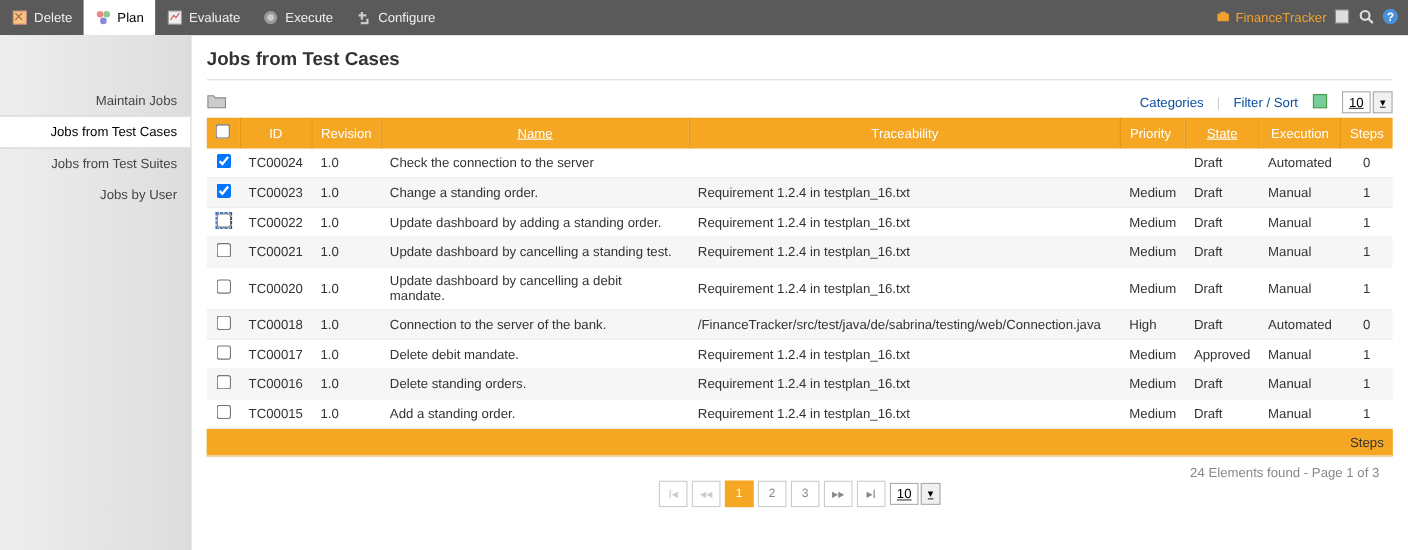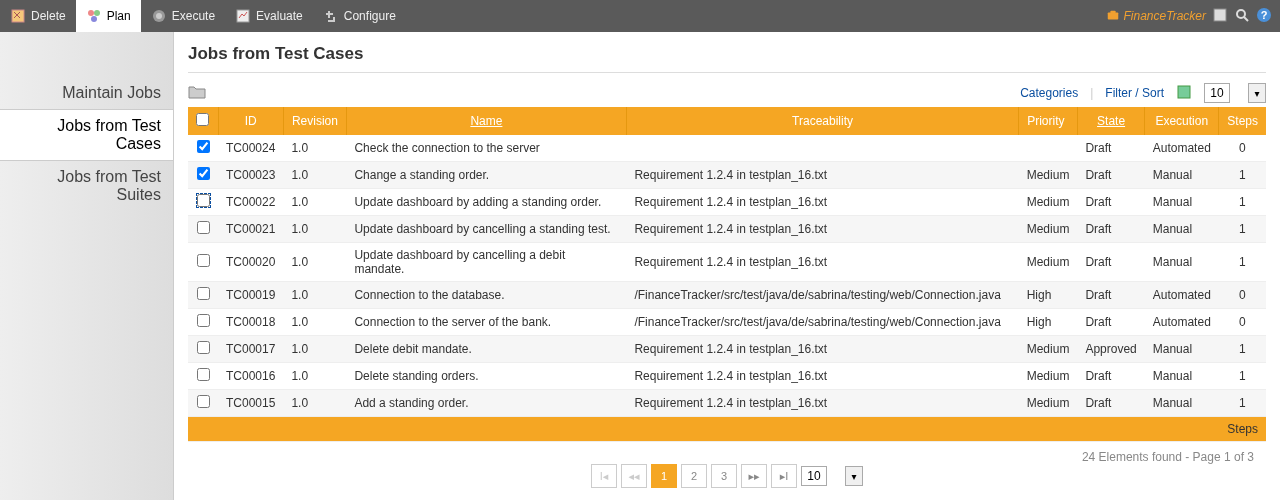--- a/index.html
+++ b/index.html
@@ -82,17 +82,17 @@
       </div>
       <div class="nav-item">
         <span class="nav-icon"><svg width="16" height="16" viewBox="0 0 16 16">
+            <rect x="2" y="2" width="12" height="12" fill="#eee" stroke="#999"></rect>
+            <path d="M4 10 L7 6 L9 8 L12 4" stroke="#c55" fill="none"></path>
+          </svg></span>
+        <span>Evaluate</span>
+      </div>
+      <div class="nav-item">
+        <span class="nav-icon"><svg width="16" height="16" viewBox="0 0 16 16">
             <circle cx="8" cy="8" r="6" fill="#999"></circle>
             <circle cx="8" cy="8" r="3" fill="#ccc"></circle>
           </svg></span>
         <span>Execute</span>
-      </div>
-      <div class="nav-item">
-        <span class="nav-icon"><svg width="16" height="16" viewBox="0 0 16 16">
-            <rect x="2" y="2" width="12" height="12" fill="#eee" stroke="#999"></rect>
-            <path d="M4 10 L7 6 L9 8 L12 4" stroke="#c55" fill="none"></path>
-          </svg></span>
-        <span>Evaluate</span>
       </div>
       <div class="nav-item">
         <span class="nav-icon"><svg width="16" height="16" viewBox="0 0 16 16">

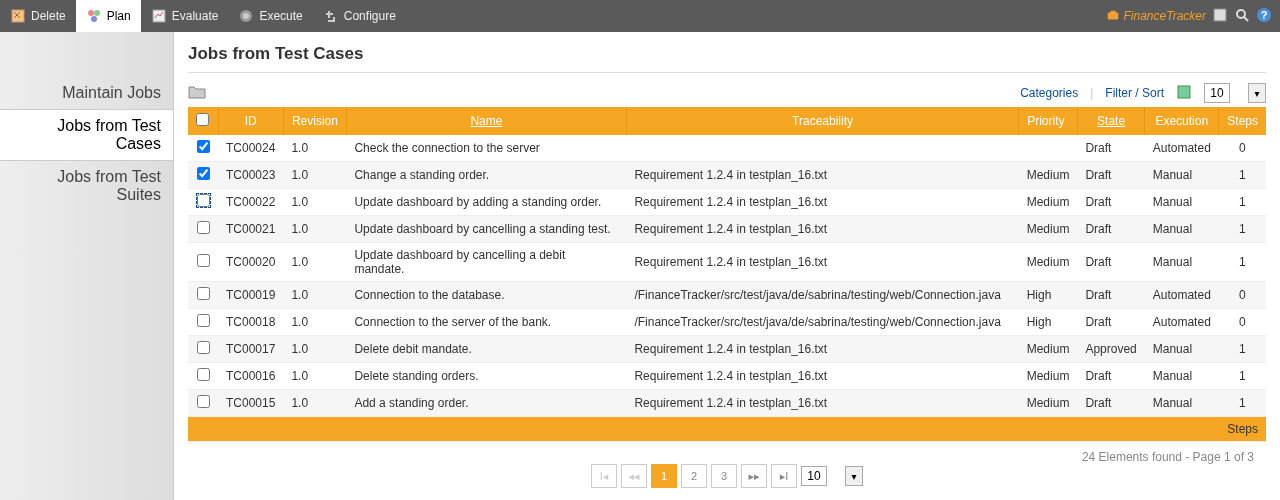--- a/index.html
+++ b/index.html
@@ -11,7 +11,7 @@
 .nav-item { display: flex; align-items: center; gap: 5px; padding: 0 10px; color: #eee; cursor: pointer; }
 .nav-item.active { background: #fff; color: #000000; }
 .nav-icon { width: 16px; height: 16px; display: inline-block; }
-.topbar-right .proj { color: #f0a030; display: flex; align-items: center; gap: 4px; font-style: italic; }
+.topbar-right .proj { color: #f0a030; display: flex; align-items: center; gap: 4px; }
 
 .container { display: flex; }
 .sidebar { width: 174px; background: linear-gradient(to right, #eee, #ddd); min-height: 468px; border-right: 1px solid #ccc; padding-top: 45px; }

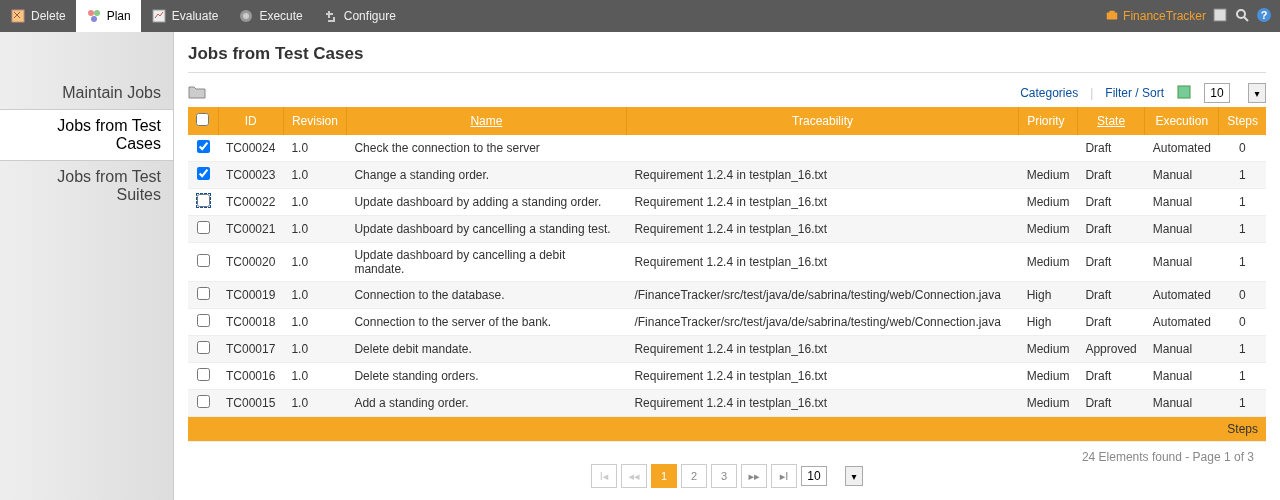--- a/index.html
+++ b/index.html
@@ -15,7 +15,7 @@
 
 .container { display: flex; }
 .sidebar { width: 174px; background: linear-gradient(to right, #eee, #ddd); min-height: 468px; border-right: 1px solid #ccc; padding-top: 45px; }
-.sidebar-item { text-align: right; padding: 7px 12px; color: #444; cursor: pointer; font-size: 16px; }
+.sidebar-item { text-align: right; padding: 7px 12px; color: #444; cursor: pointer; font-size: 12px; }
 .sidebar-item.active { background: #fff; font-weight: normal; color: #000; border-top: 1px solid #ccc; border-bottom: 1px solid #ccc; }
 
 .main { flex: 1; padding: 12px 14px; }

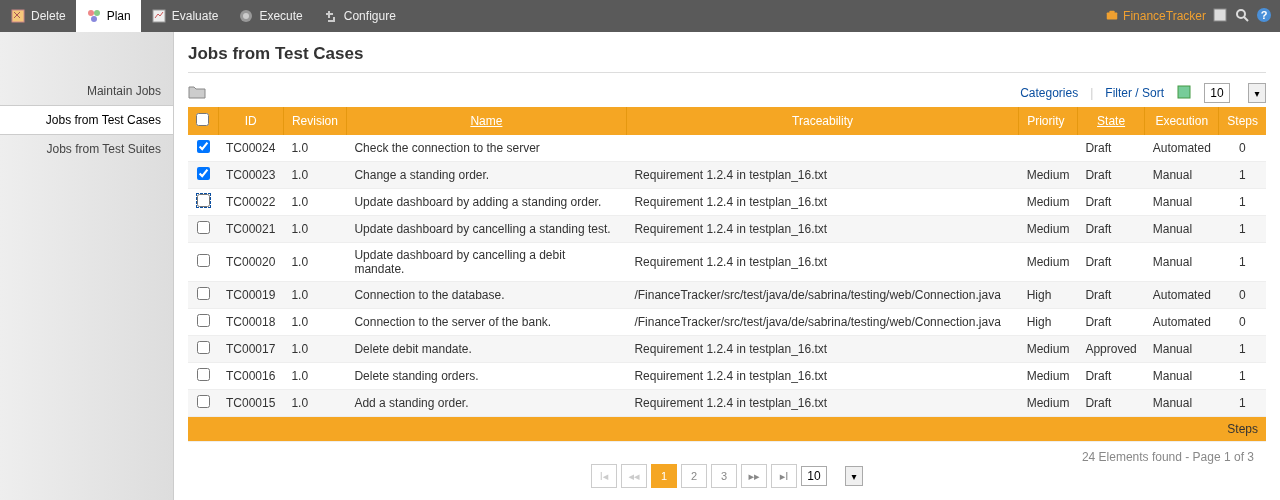--- a/index.html
+++ b/index.html
@@ -27,7 +27,7 @@
 .toolbar-right { margin-left: auto; display: flex; align-items: center; gap: 12px; }
 .link { color: #0b4fa0; cursor: pointer; font-size: 12px; }
 .sep { color: #ccc; }
-.page-size-sel { display: flex; align-items: center; gap: 18px; }
+.page-size-sel { display: flex; align-items: center; gap: 2px; text-decoration: underline; }
 .page-size-sel input { width: 26px; height: 20px; text-align: center; border: 1px solid #aaa; font-size: 12px; }
 .dropbtn { width: 18px; height: 20px; border: 1px solid #aaa; background: #f0f0f0; font-size: 10px; }
 

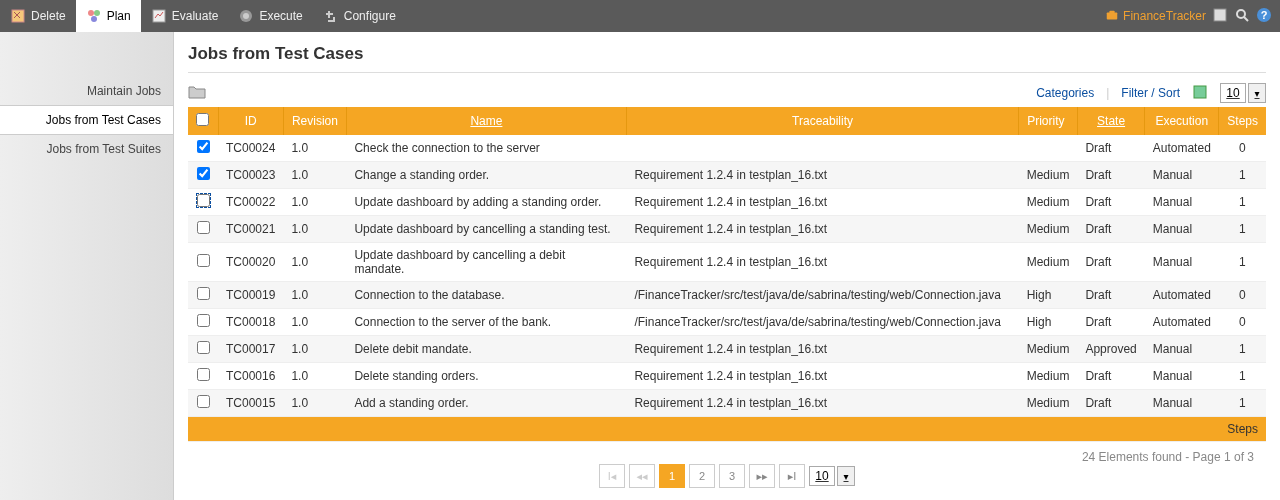--- a/index.html
+++ b/index.html
@@ -136,6 +136,7 @@
       <div class="sidebar-item">Maintain Jobs</div>
       <div class="sidebar-item active">Jobs from Test Cases</div>
       <div class="sidebar-item">Jobs from Test Suites</div>
+      <div class="sidebar-item">Jobs by User</div>
     </div>
 
   <div class="main">

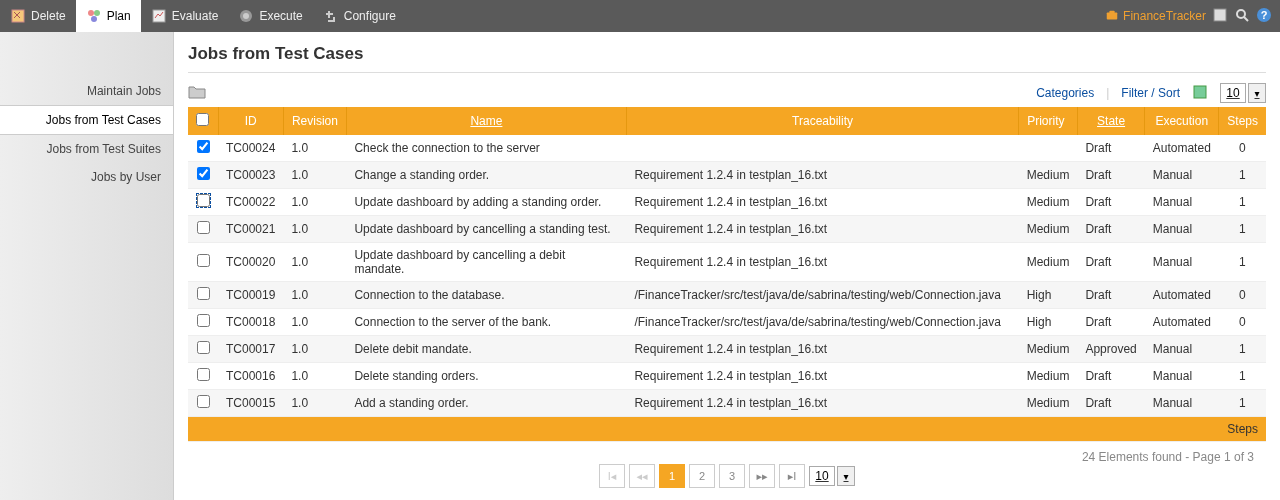--- a/index.html
+++ b/index.html
@@ -239,17 +239,6 @@
           </tr>
           <tr>
             <td style="text-align:center"><input type="checkbox" class="checkbox" style=""></td>
-            <td class="cell-id">TC00019</td>
-            <td>1.0</td>
-            <td>Connection to the database.</td>
-            <td>/FinanceTracker/src/test/java/de/sabrina/testing/web/Connection.java</td>
-            <td>High</td>
-            <td>Draft</td>
-            <td>Automated</td>
-            <td class="cell-steps">0</td>
-          </tr>
-          <tr>
-            <td style="text-align:center"><input type="checkbox" class="checkbox" style=""></td>
             <td class="cell-id">TC00018</td>
             <td>1.0</td>
             <td>Connection to the server of the bank.</td>

